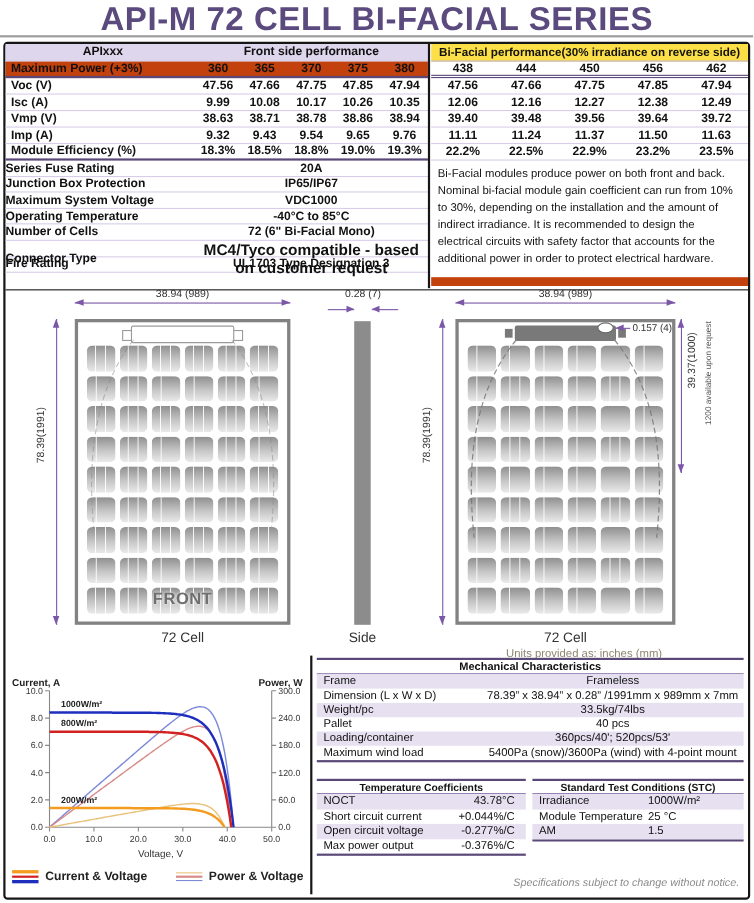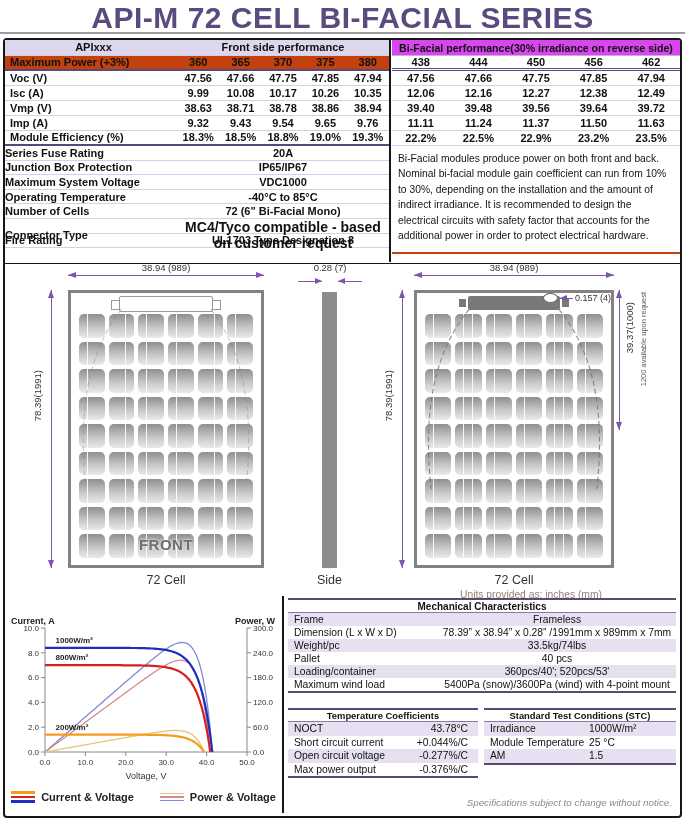--- a/index.html
+++ b/index.html
@@ -39,7 +39,7 @@
   .fnote{font-size:9.8px;color:#8e8470;padding:4px 5px 0;}
   .row2{display:grid;grid-template-columns:repeat(5,1fr);align-items:center;box-sizing:border-box;
         border-bottom:1px solid #d7cde8;font-size:11px;font-weight:bold;text-align:center;}
-  .bh{height:16px;background:#d946ef;display:flex;align-items:center;justify-content:center;
+  .bh{height:16px;background:#fde047;display:flex;align-items:center;justify-content:center;
       font-size:10.6px;font-weight:bold;box-sizing:border-box;border-bottom:1px solid #bfb2d6;}
   .b-pow{height:15px;border-bottom:3px double #5a4878;}
   .note{font-size:10.3px;line-height:1.5;padding:5px 8px 8px 6px;border-bottom:2px solid #c2410c;color:#141414;}

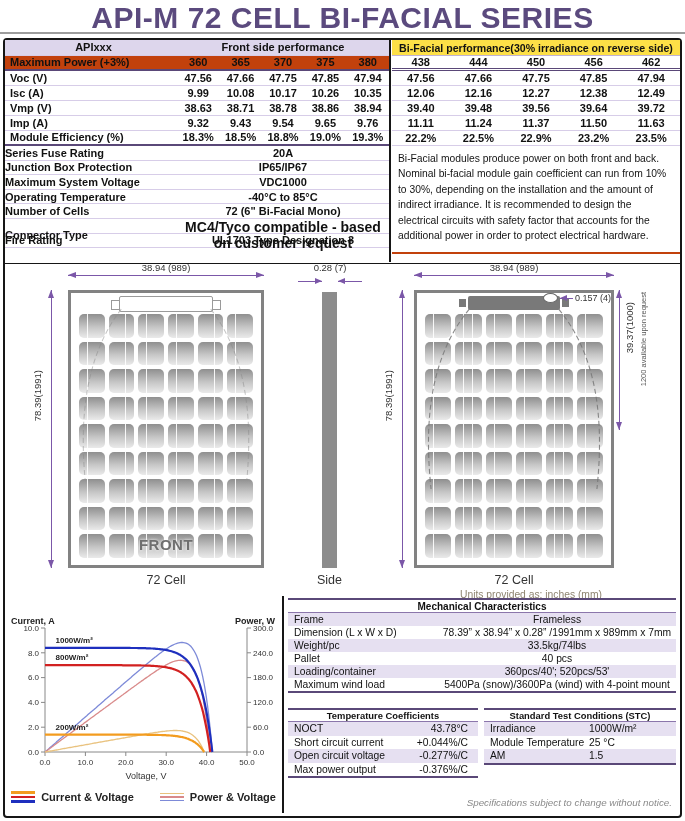--- a/index.html
+++ b/index.html
@@ -42,7 +42,7 @@
   .bh{height:16px;background:#fde047;display:flex;align-items:center;justify-content:center;
       font-size:10.6px;font-weight:bold;box-sizing:border-box;border-bottom:1px solid #bfb2d6;}
   .b-pow{height:15px;border-bottom:3px double #5a4878;}
-  .note{font-size:10.3px;line-height:1.5;padding:5px 8px 8px 6px;border-bottom:2px solid #c2410c;color:#141414;}
+  .note{font-size:10.3px;line-height:1.5;padding:5px 8px 8px 6px;border-bottom:8px solid #c2410c;color:#141414;}
 
   
   .panel{position:absolute;box-sizing:border-box;border:3.5px solid #828282;background:#fff;}

